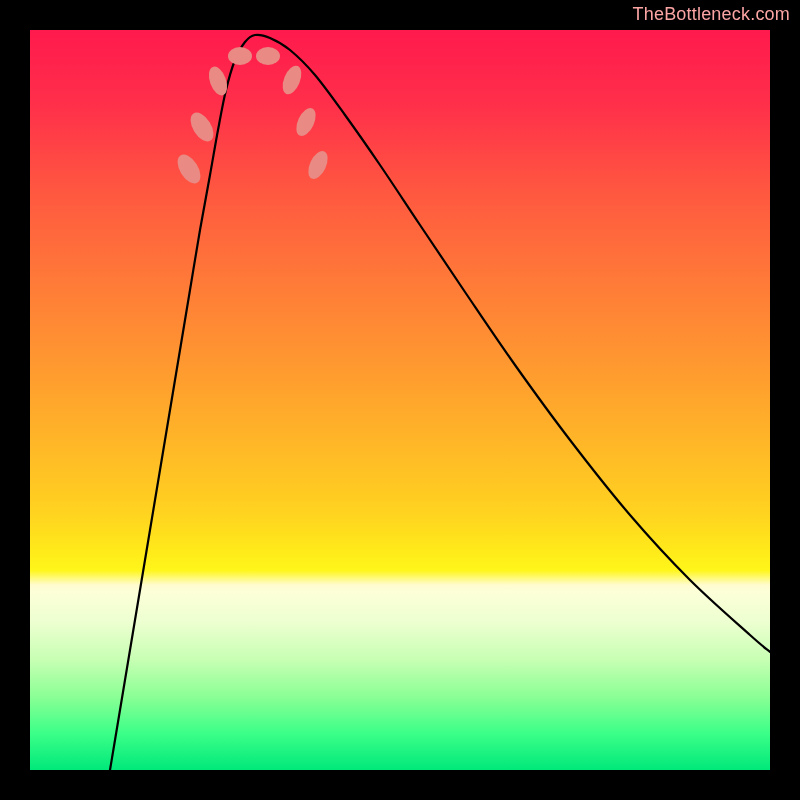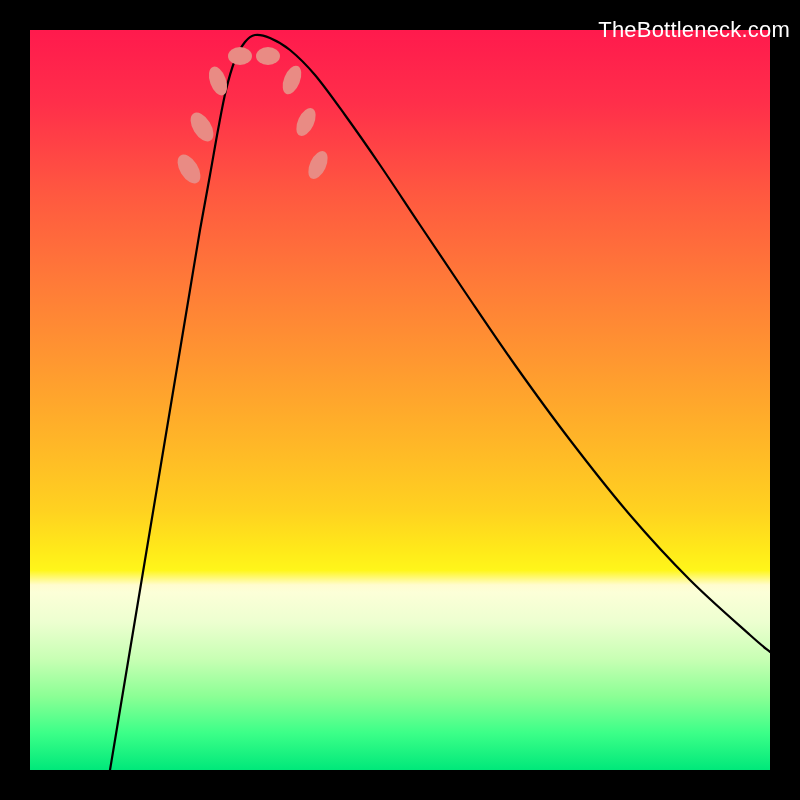--- a/index.html
+++ b/index.html
@@ -38,10 +38,10 @@
   }
   .watermark {
     position: absolute;
-    top: 17px;
+    top: 4px;
     right: 10px;
-    color: #ffffff;
-    font-size: 22px;
+    color: #fca5a5;
+    font-size: 18px;
     letter-spacing: 0.2px;
     user-select: none;
   }

